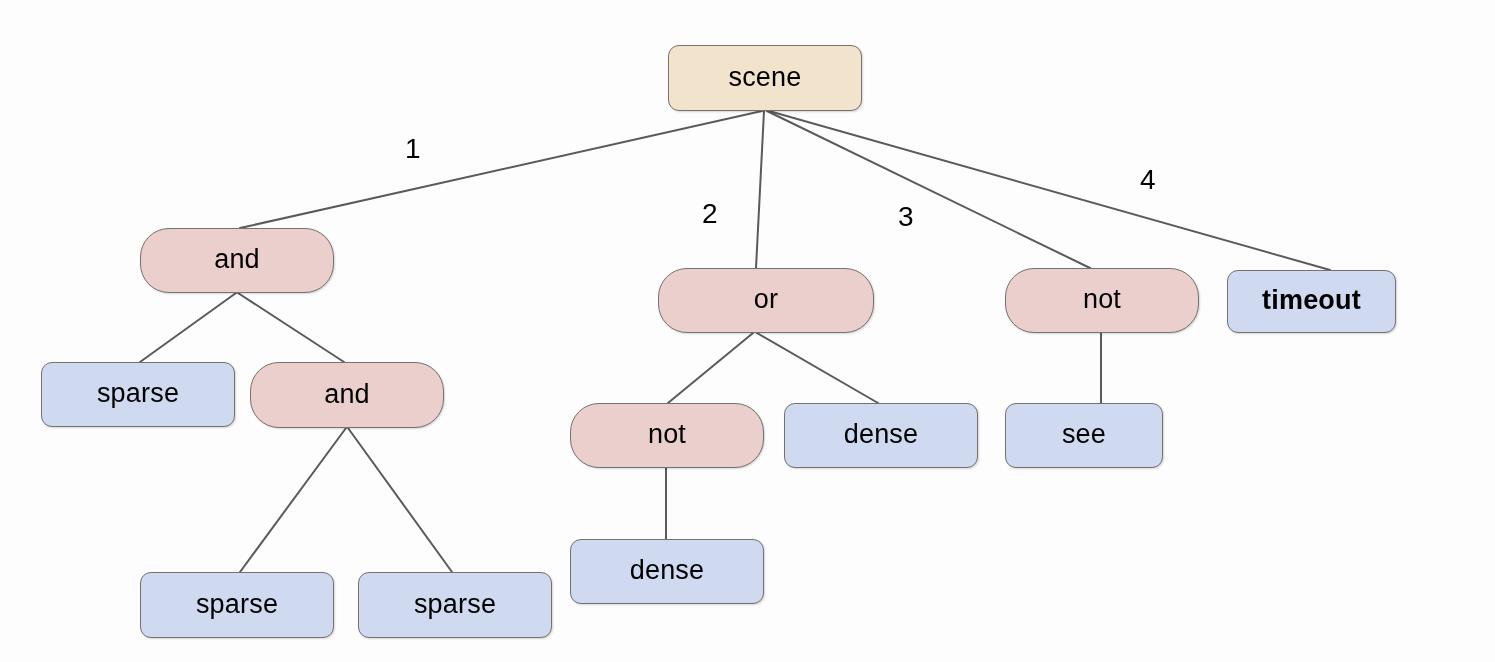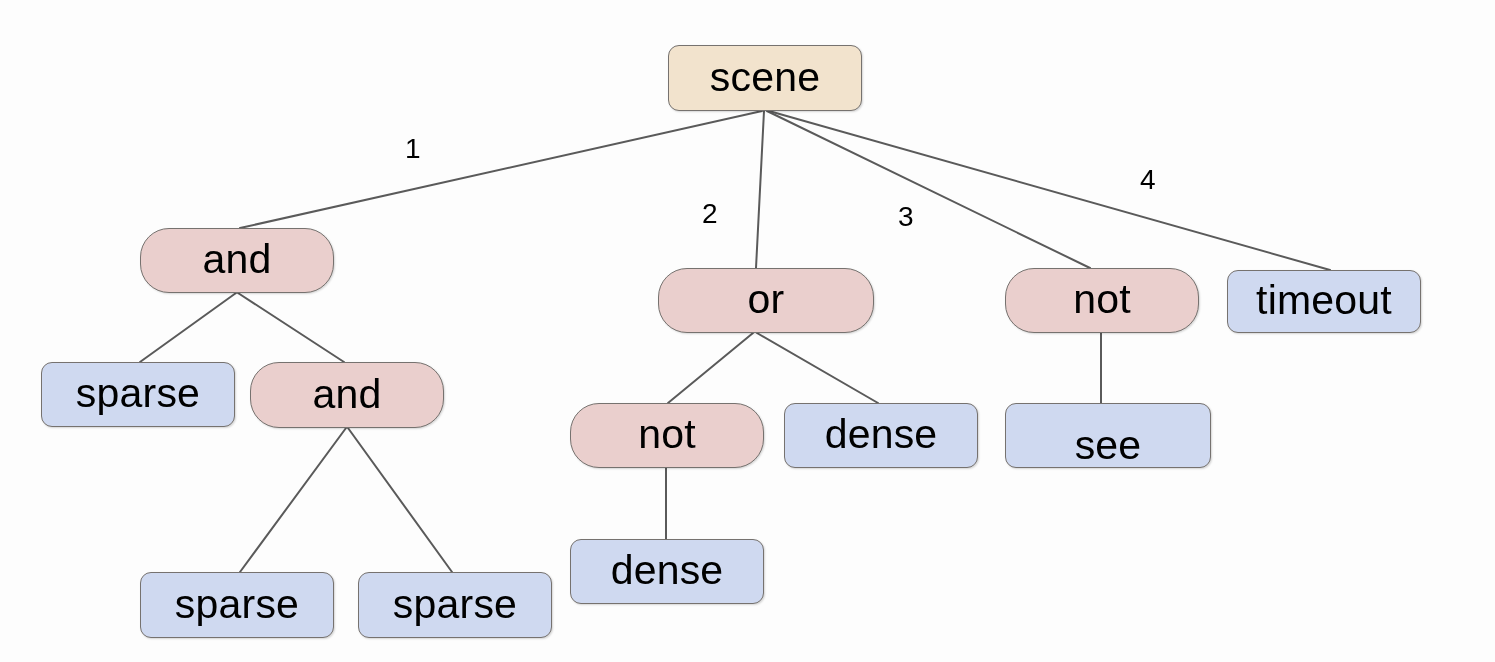--- a/index.html
+++ b/index.html
@@ -33,7 +33,7 @@
     align-items: center;
     justify-content: center;
     color: #000000;
-    font-size: 41px;
+    font-size: 27px;
     line-height: 1;
     letter-spacing: 0.2px;
     box-shadow: 1px 1px 2px rgba(0,0,0,0.16);

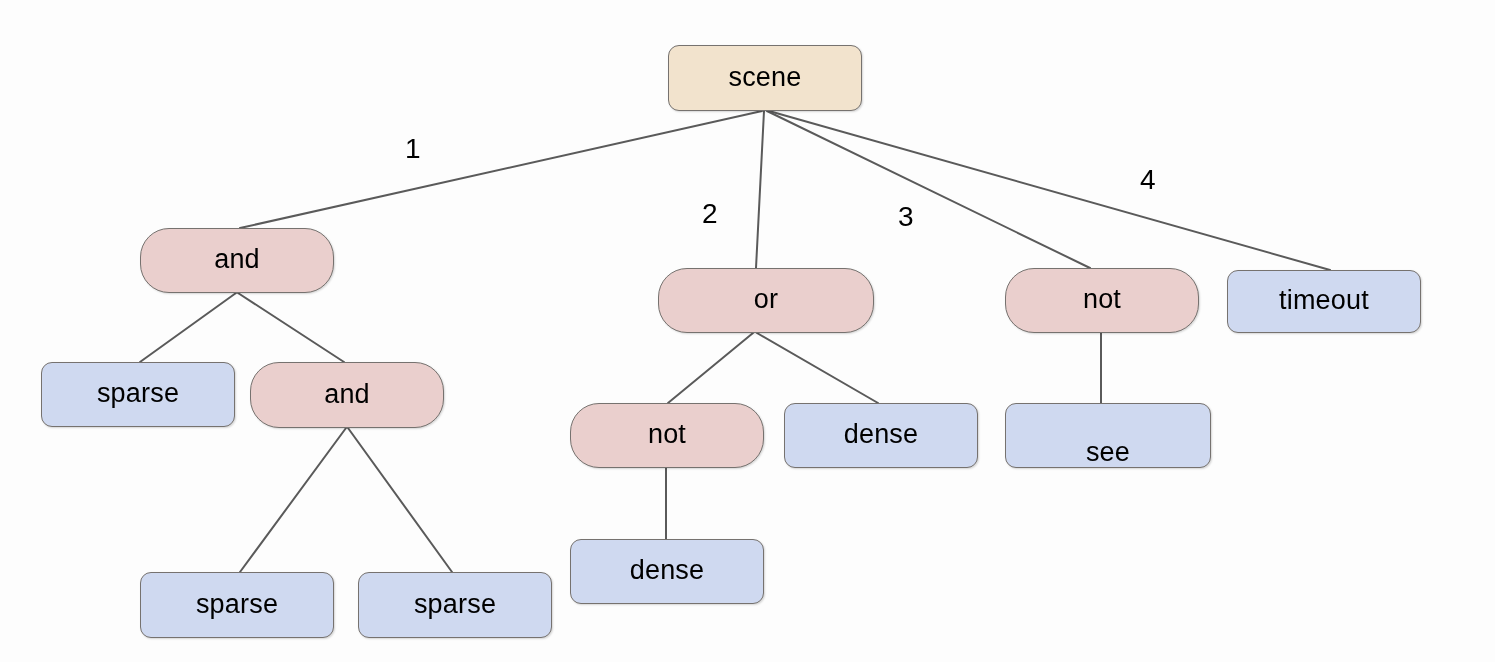--- a/index.html
+++ b/index.html
@@ -85,7 +85,7 @@
       <div class="node node-op" style="left: 1005px; top: 268px; width: 194px; height: 65px;">
         <span class="node-label">not</span>
       </div>
-      <div class="node node-term" style="left: 1227px; top: 270px; width: 194px; height: 63px;">
+      <div class="node node-term" style="left: 1227px; top: 270px; width: 169px; height: 63px; font-weight: bold;">
         <span class="node-label">timeout</span>
       </div>
       <div class="node node-term" style="left: 41px; top: 362px; width: 194px; height: 65px;">

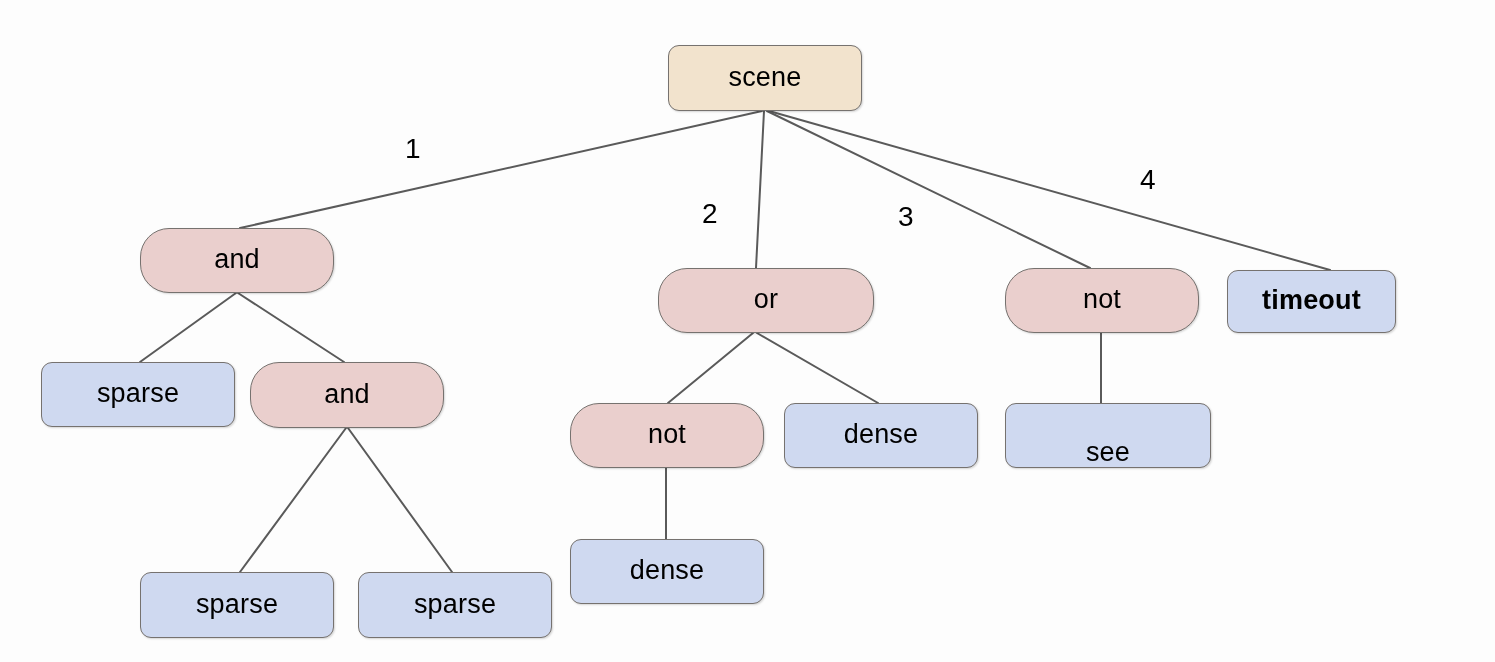--- a/index.html
+++ b/index.html
@@ -100,7 +100,7 @@
       <div class="node node-term" style="left: 784px; top: 403px; width: 194px; height: 65px;">
         <span class="node-label">dense</span>
       </div>
-      <div class="node node-term" style="left: 1005px; top: 403px; width: 206px; height: 65px; align-items: flex-end;">
+      <div class="node node-term" style="left: 1005px; top: 403px; width: 158px; height: 65px;">
         <span class="node-label">see</span>
       </div>
       <div class="node node-term" style="left: 570px; top: 539px; width: 194px; height: 65px;">

